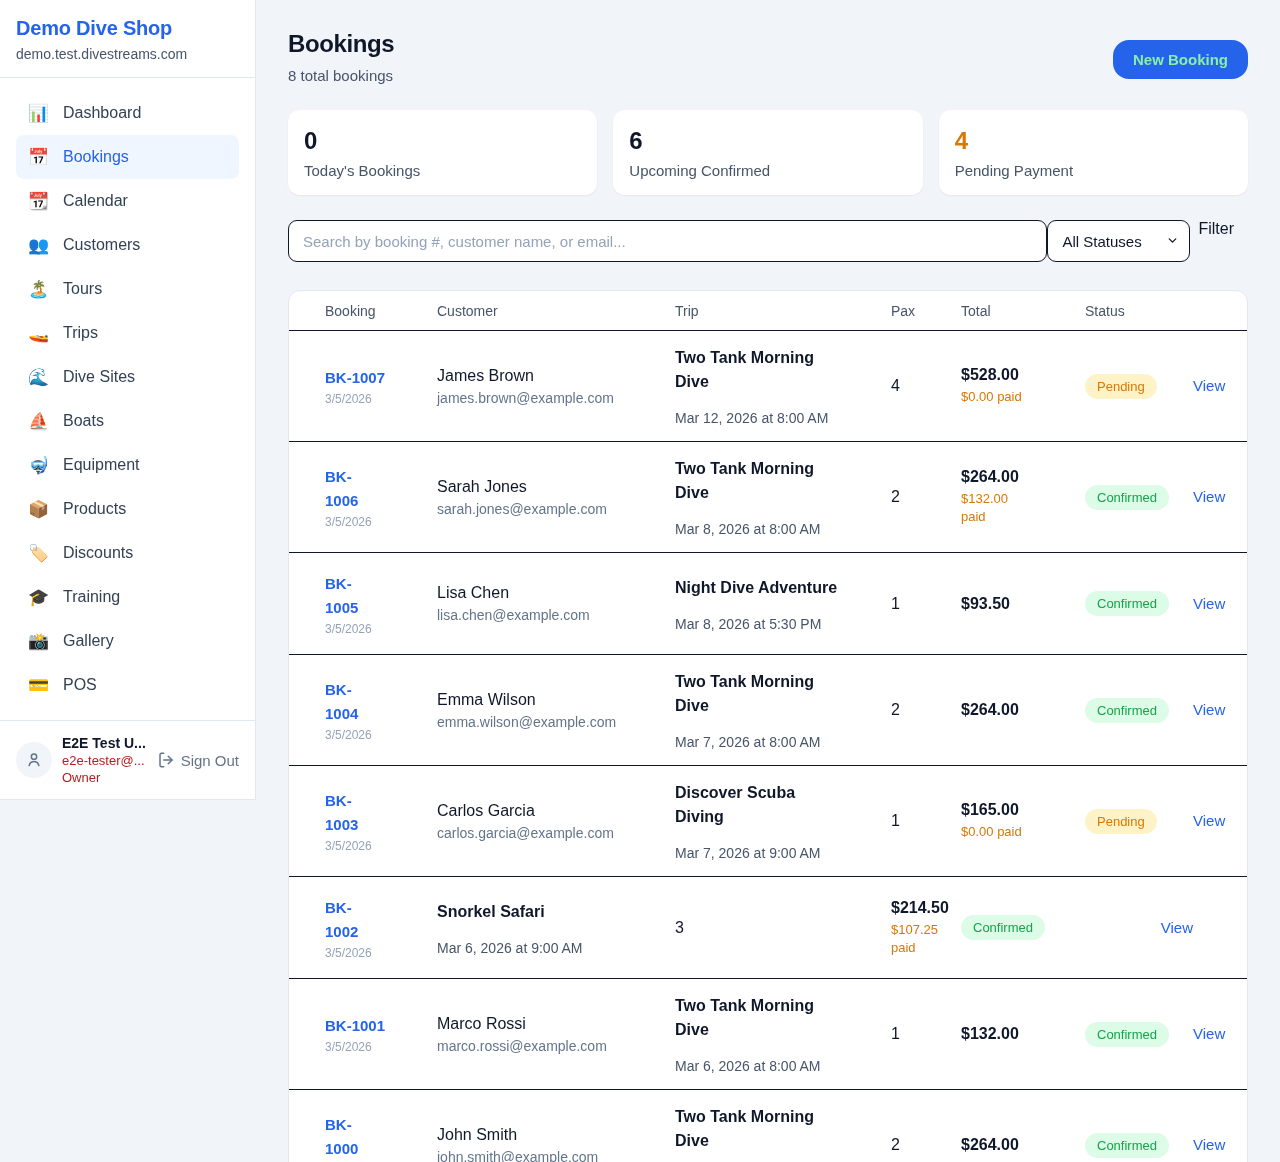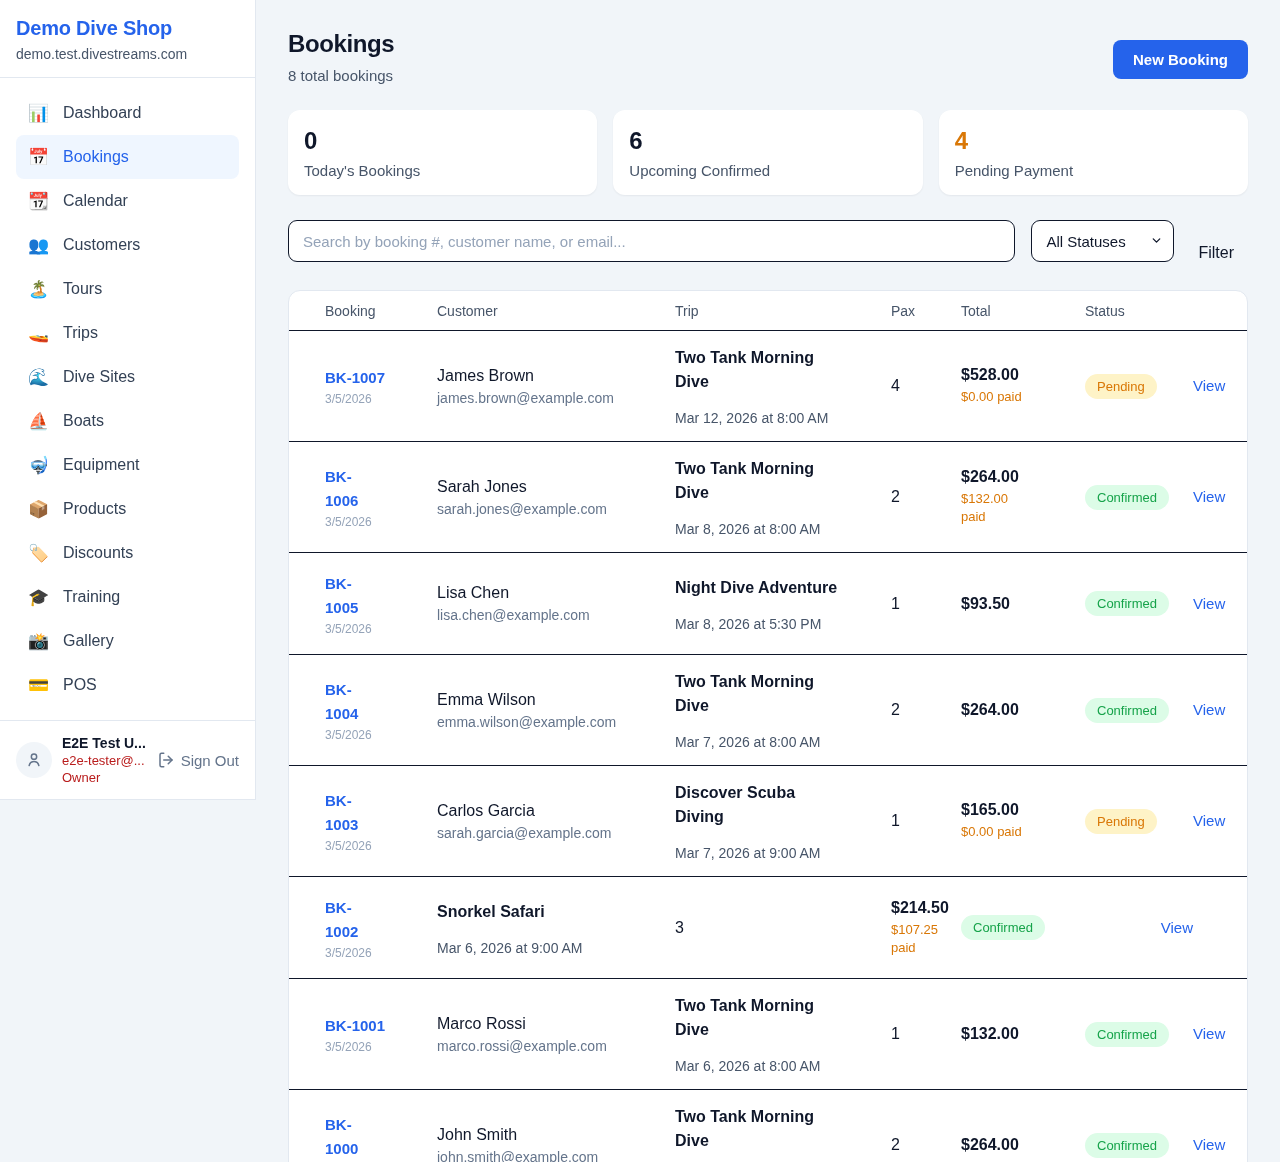--- a/index.html
+++ b/index.html
@@ -53,9 +53,9 @@
   .page-title { font-size:24px; font-weight:700; letter-spacing:-0.4px; }
   .page-sub { margin-top:9px; font-size:15px; color:#475569; }
   .btn-primary {
-    background:#2563eb; color:#ffffff;
+    background:#2563eb; color:#86efac;
     font-family:inherit; font-size:15px; font-weight:600;
-    border:none; border-radius:8px;
+    border:none; border-radius:16px;
     padding:11px 20px; cursor:pointer; margin-top:10px;
   }
 

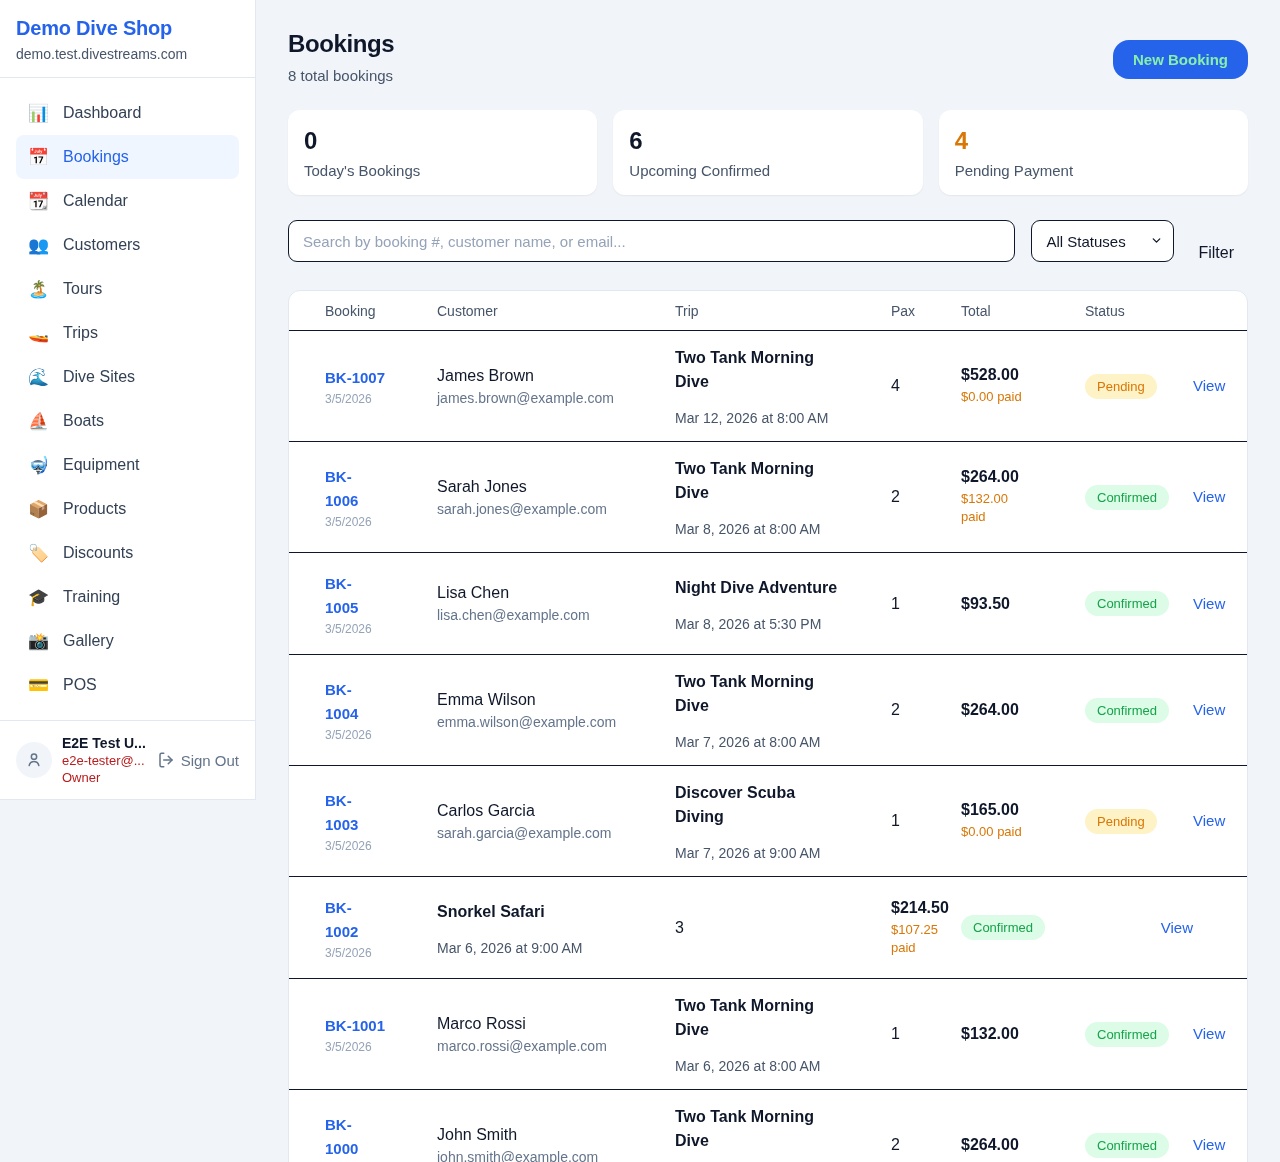--- a/index.html
+++ b/index.html
@@ -68,7 +68,7 @@
   .stat[data-accent="warning"] .stat-value { color:#d97706; }
   .stat-label { margin-top:6px; font-size:15px; color:#475569; }
 
-  .filter-row { display:flex; align-items:flex-end; gap:16px; margin-top:25px; }
+  .filter-row { display:flex; align-items:flex-start; margin-top:25px; }
   .search-input {
     flex:1; height:42px;
     border:1px solid #0f172a; border-radius:9px;

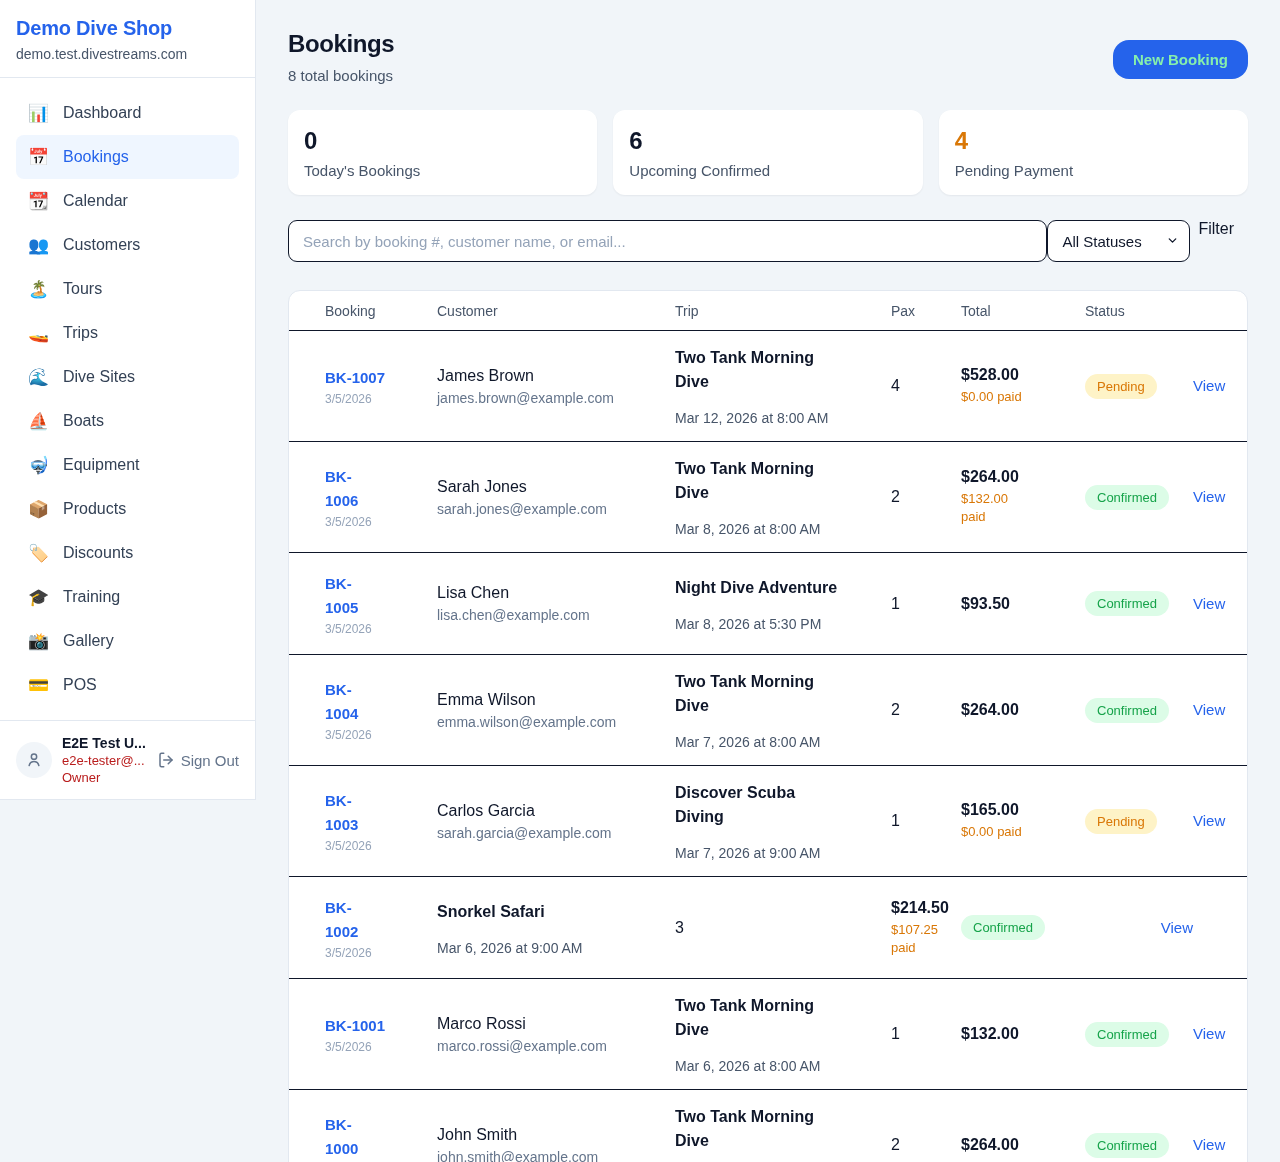--- a/index.html
+++ b/index.html
@@ -404,7 +404,7 @@
           </div>
           <div class="c-customer">
             <div class="cust-name">Carlos Garcia</div>
-            <div class="cust-email">sarah.garcia@example.com</div>
+            <div class="cust-email">carlos.garcia@example.com</div>
           </div>
           <div class="c-trip">
             <div class="trip-name">Discover Scuba

